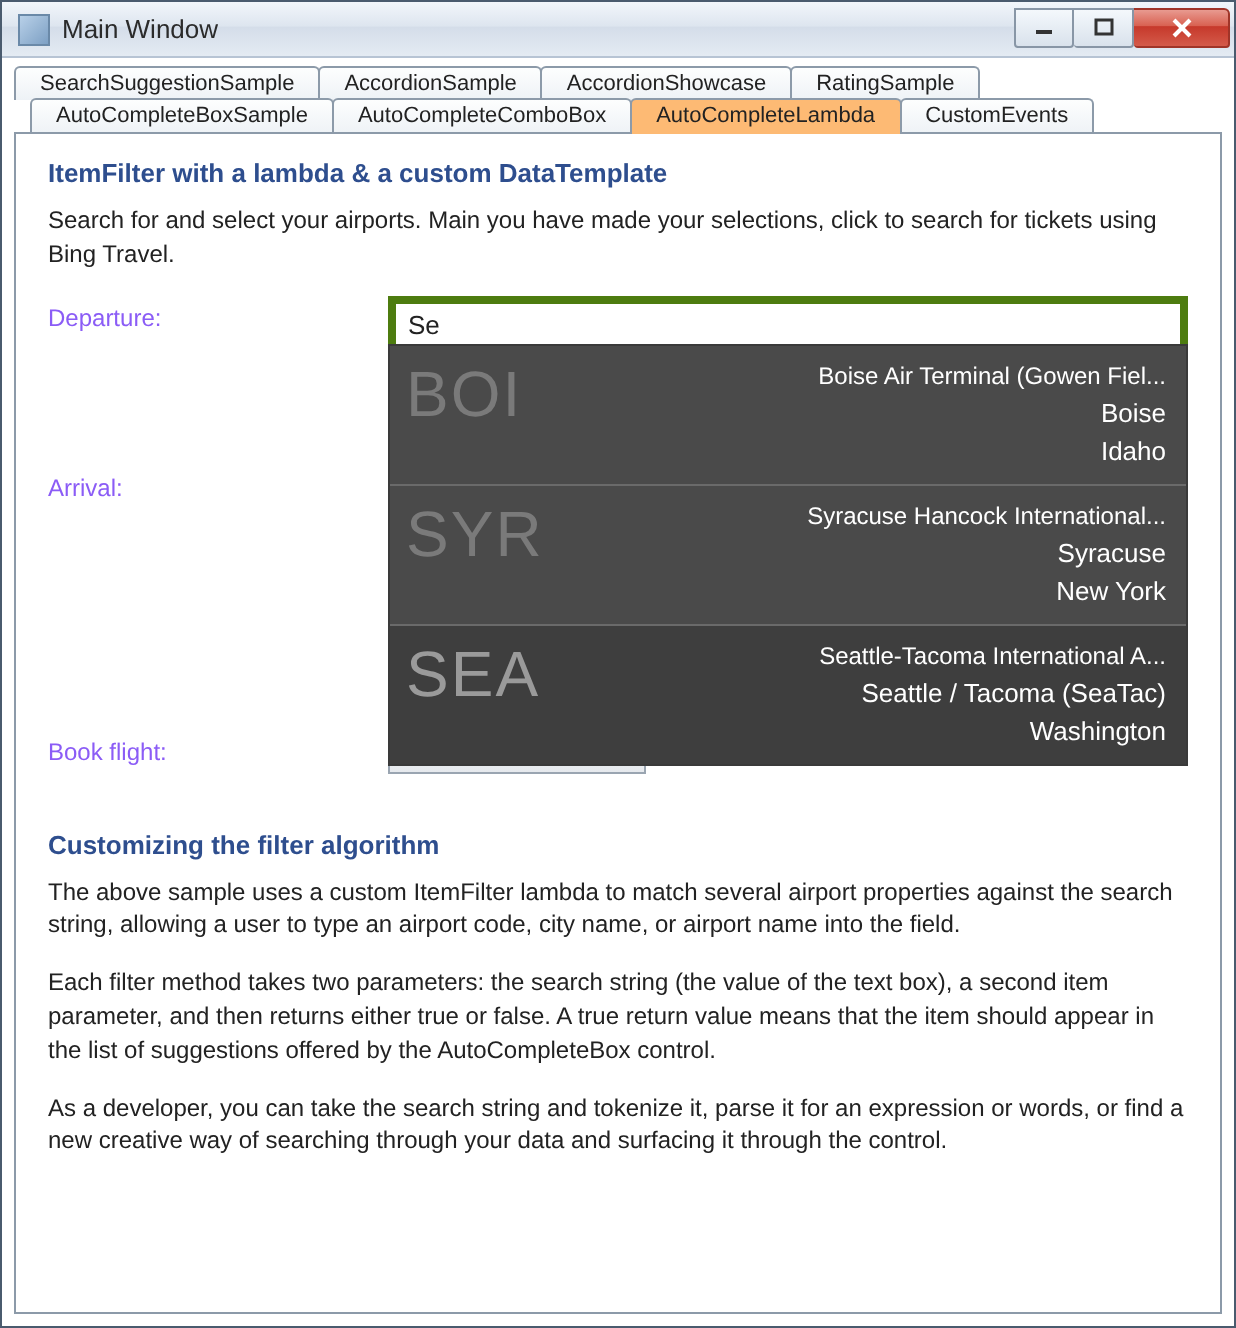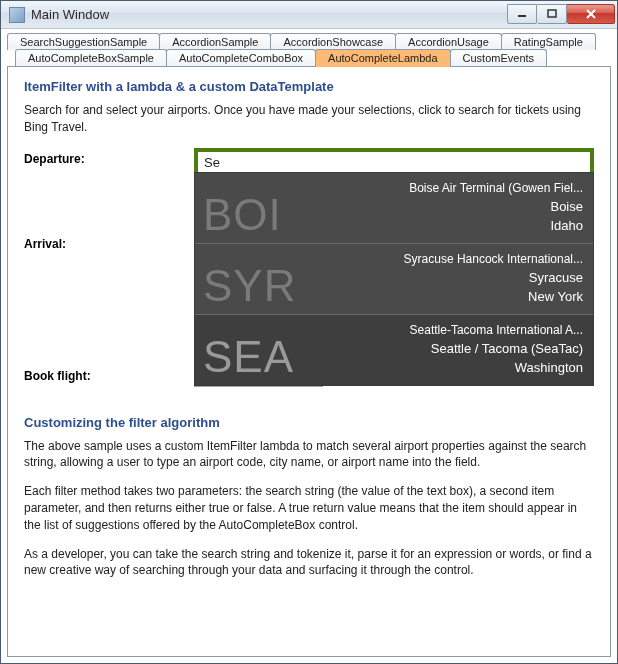--- a/index.html
+++ b/index.html
@@ -181,7 +181,6 @@
         <div class="tab">SearchSuggestionSample</div>
         <div class="tab">AccordionSample</div>
         <div class="tab">AccordionShowcase</div>
-        <div class="tab">AccordionUsage</div>
         <div class="tab">RatingSample</div>
       </div>
       <div class="tabrow">

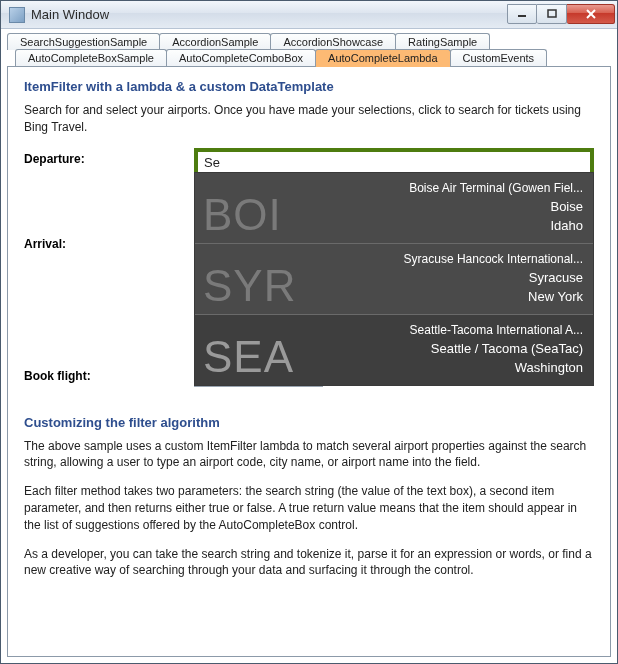--- a/index.html
+++ b/index.html
@@ -193,7 +193,7 @@
 
     <div class="tabpage">
       <h3 class="section">ItemFilter with a lambda &amp; a custom DataTemplate</h3>
-      <p class="body">Search for and select your airports. Once you have made your selections, click to search for tickets using Bing Travel.</p>
+      <p class="body">Search for and select your airports. Main you have made your selections, click to search for tickets using Bing Travel.</p>
 
       <div class="form-row" style="margin-bottom:0; position:relative;">
         <div class="form-label">Departure:</div>

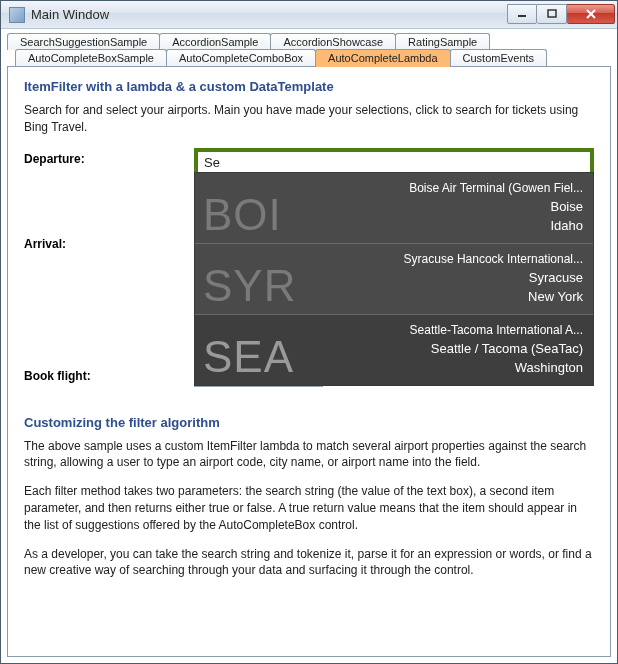--- a/index.html
+++ b/index.html
@@ -99,7 +99,7 @@
   p.body { color: #222; font-size: 12px; line-height: 1.4; margin-bottom: 12px; }
   .form-row { display: flex; align-items: flex-start; margin-bottom: 44px; position: relative; }
   .form-row.tight { margin-bottom: 10px; }
-  .form-label { width: 170px; color: #000000; padding-top: 4px; font-weight: bold; }
+  .form-label { width: 170px; color: #8b5cf6; padding-top: 4px; }
   .value-text { color: #222; padding-top: 4px; }
   .text-input {
     flex: 1;

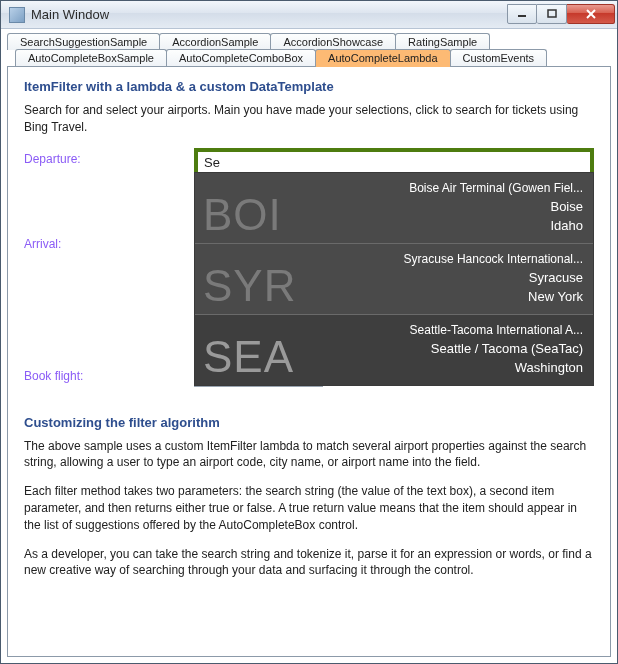--- a/index.html
+++ b/index.html
@@ -135,13 +135,12 @@
   .dd-item:last-child { border-bottom: none; }
   .dd-code {
     color: #7a7a7a;
-    font-size: 44px;
+    font-size: 32px;
     font-weight: 300;
     width: 90px;
     line-height: 1;
     padding-top: 2px;
     letter-spacing: 1px;
-    margin-top: 12px;
   }
   .dd-item.sel .dd-code { color: #9a9a9a; }
   .dd-item.sel { background: #3e3e3e; }

